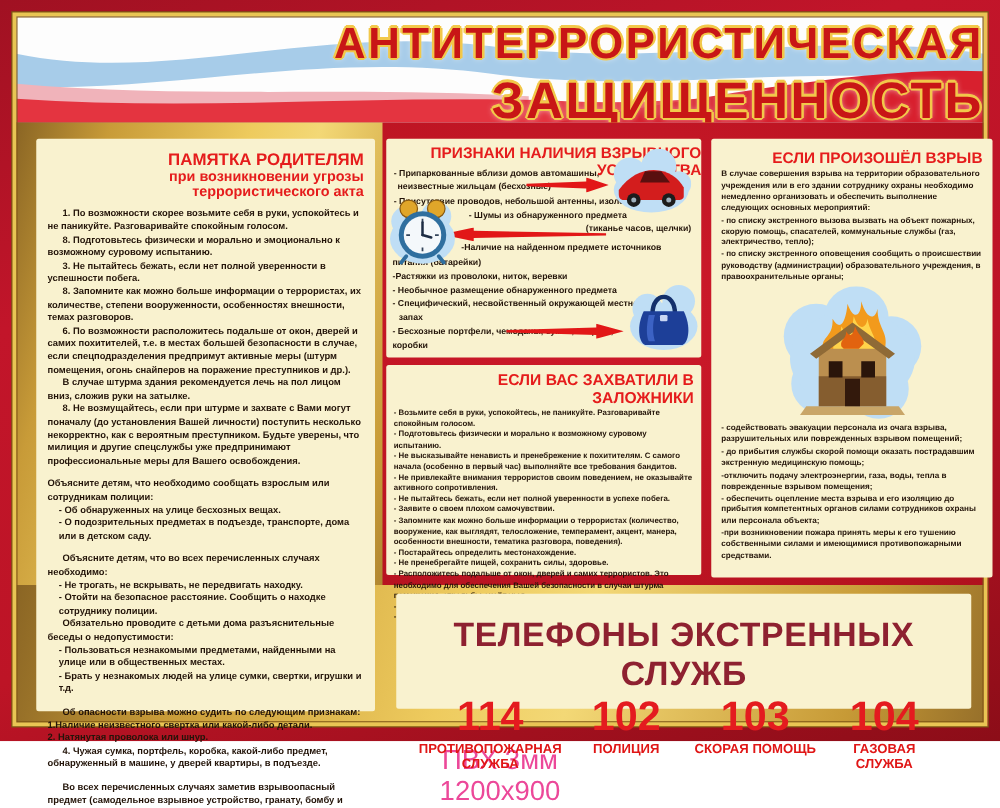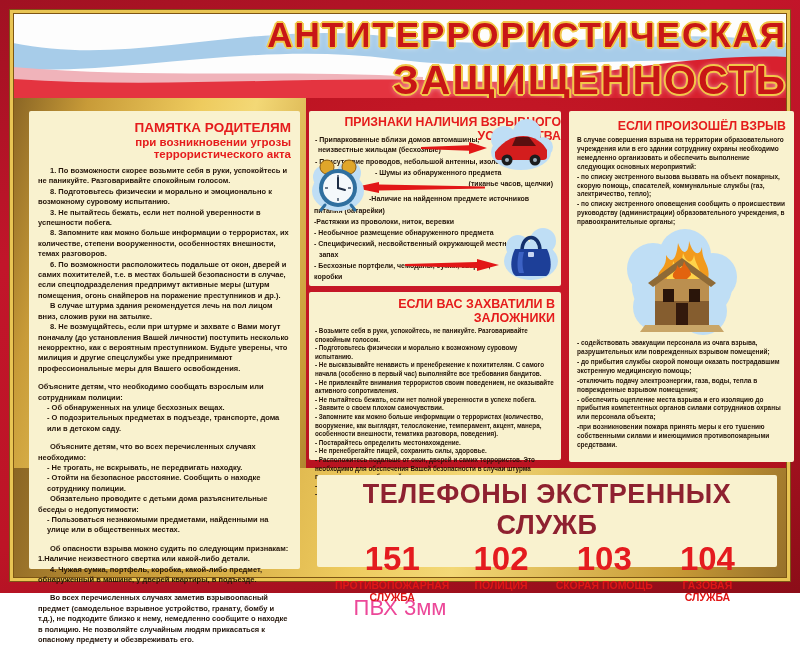--- a/index.html
+++ b/index.html
@@ -61,7 +61,7 @@
   .house-wrap{width:118px;height:108px;margin:2px auto 2px;}
 
   
-  .phones{left:304px;top:377px;width:460px;height:92px;padding:2px 8px;}
+  .phones{left:304px;top:377px;width:460px;height:92px;padding:16px 8px;}
   .ph-title{color:#8e2130;font-size:27px;font-weight:700;text-align:center;margin:2px 0 1px;letter-spacing:0.5px;}
   .entries{display:flex;justify-content:space-between;padding:0 10px;}
   .entry{flex:1;text-align:center;}

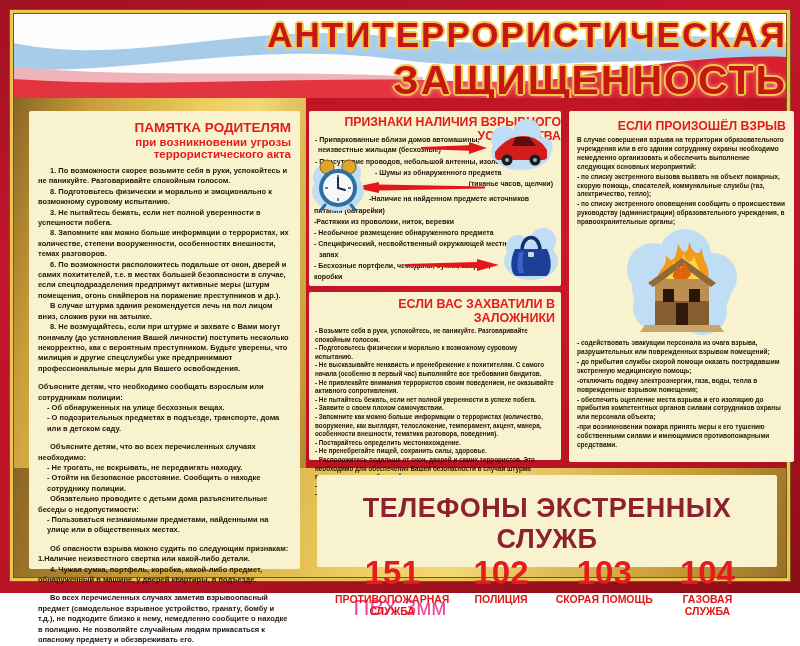--- a/index.html
+++ b/index.html
@@ -115,6 +115,7 @@
             <p class="bul">- Отойти на безопасное расстояние. Сообщить о находке сотруднику полиции.</p>
             <p class="ind">Обязательно проводите с детьми дома разъяснительные беседы о недопустимости:</p>
             <p class="bul">- Пользоваться незнакомыми предметами, найденными на улице или в общественных местах.</p>
+            <p class="bul">- Брать у незнакомых людей на улице сумки, свертки, игрушки и т.д.</p>
             <p class="ind gap">Об опасности взрыва можно судить по следующим признакам:</p>
             <p class="flat">1.Наличие неизвестного свертка или какой-либо детали.</p>
             <p class="ind">4. Чужая сумка, портфель, коробка, какой-либо предмет, обнаруженный в машине, у дверей квартиры, в подъезде.</p>

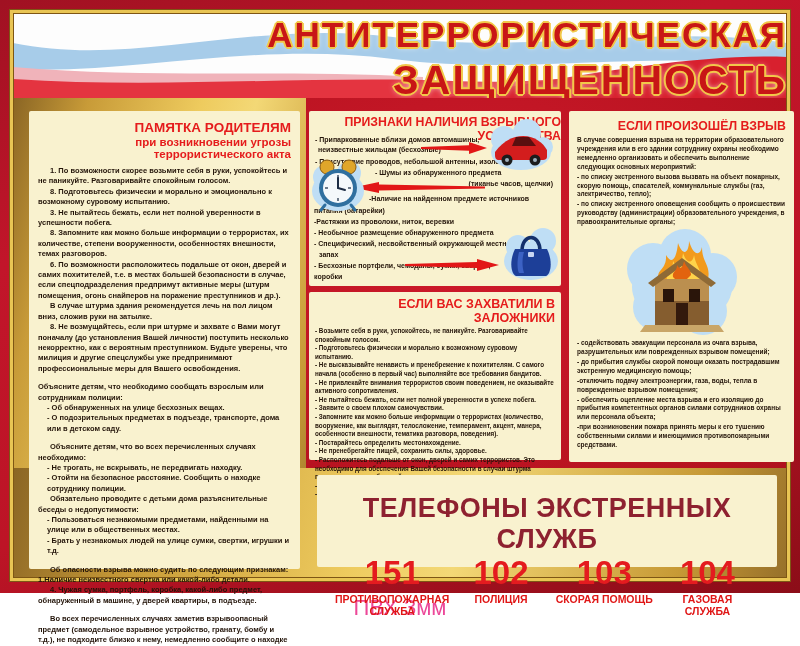--- a/index.html
+++ b/index.html
@@ -118,6 +118,7 @@
             <p class="bul">- Брать у незнакомых людей на улице сумки, свертки, игрушки и т.д.</p>
             <p class="ind gap">Об опасности взрыва можно судить по следующим признакам:</p>
             <p class="flat">1.Наличие неизвестного свертка или какой-либо детали.</p>
+            <p class="flat">2. Натянутая проволока или шнур.</p>
             <p class="ind">4. Чужая сумка, портфель, коробка, какой-либо предмет, обнаруженный в машине, у дверей квартиры, в подъезде.</p>
             <p class="ind gap">Во всех перечисленных случаях заметив взрывоопасный предмет (самодельное взрывное устройство, гранату, бомбу и т.д.), не подходите близко к нему, немедленно сообщите о находке в полицию. Не позволяйте случайным людям прикасаться к опасному предмету и обезвреживать его.</p>
           </div>

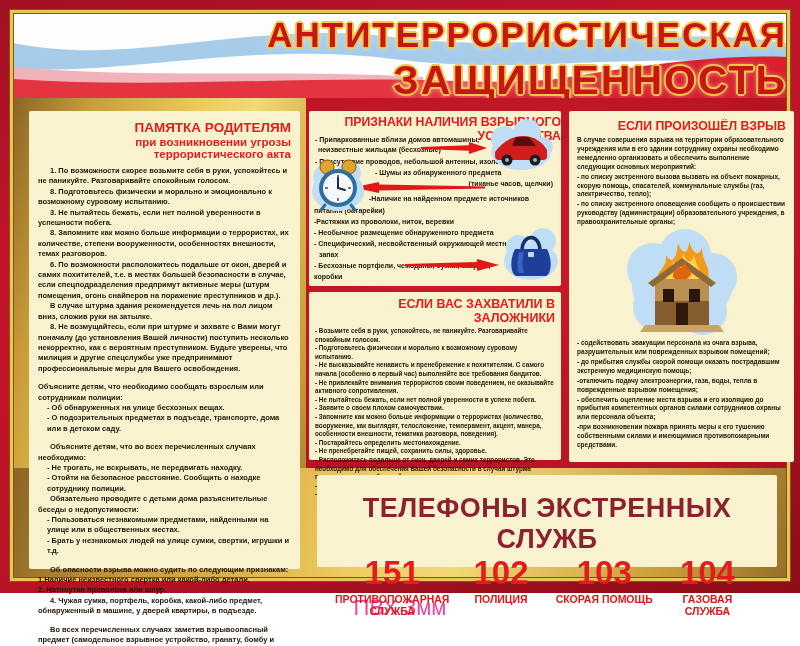--- a/index.html
+++ b/index.html
@@ -261,7 +261,7 @@
         <div class="ph-title">ТЕЛЕФОНЫ ЭКСТРЕННЫХ СЛУЖБ</div>
         <div class="entries">
           <div class="entry">
-            <div class="num">151</div>
+            <div class="num">114</div>
             <div class="lbl">ПРОТИВОПОЖАРНАЯ
 СЛУЖБА</div>
           </div>

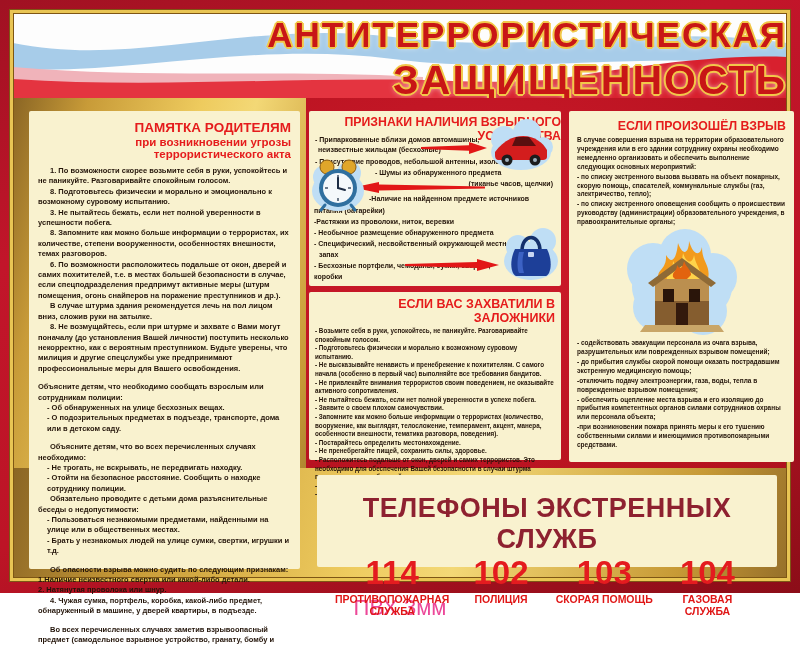--- a/index.html
+++ b/index.html
@@ -287,6 +287,7 @@
 
   <div class="caption">
     <div class="cap1">ПВХ 3мм</div>
+    <div class="cap2">1200x900</div>
   </div>
 </div>
 

